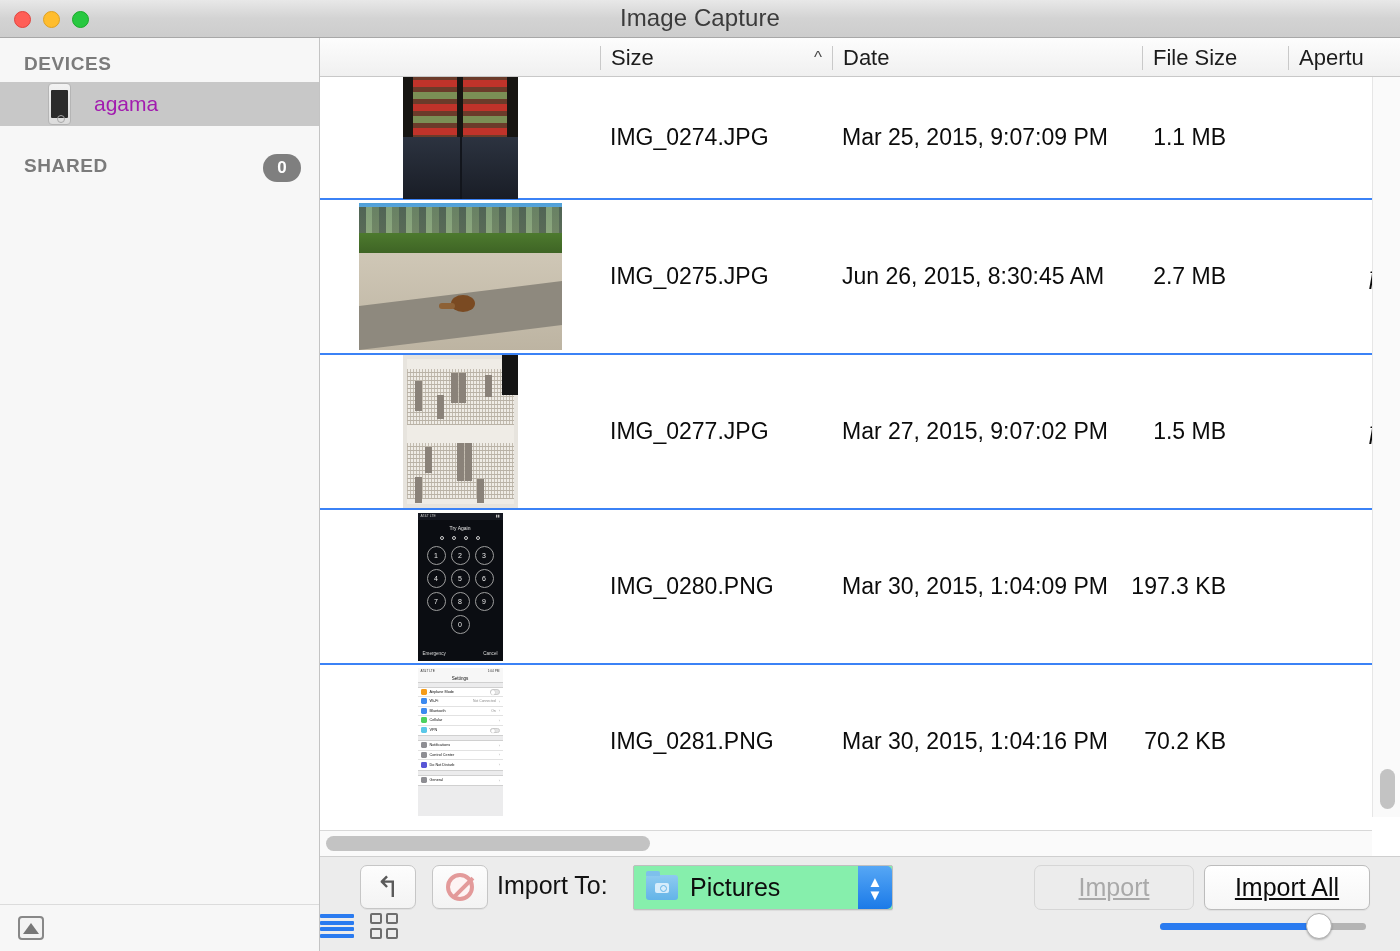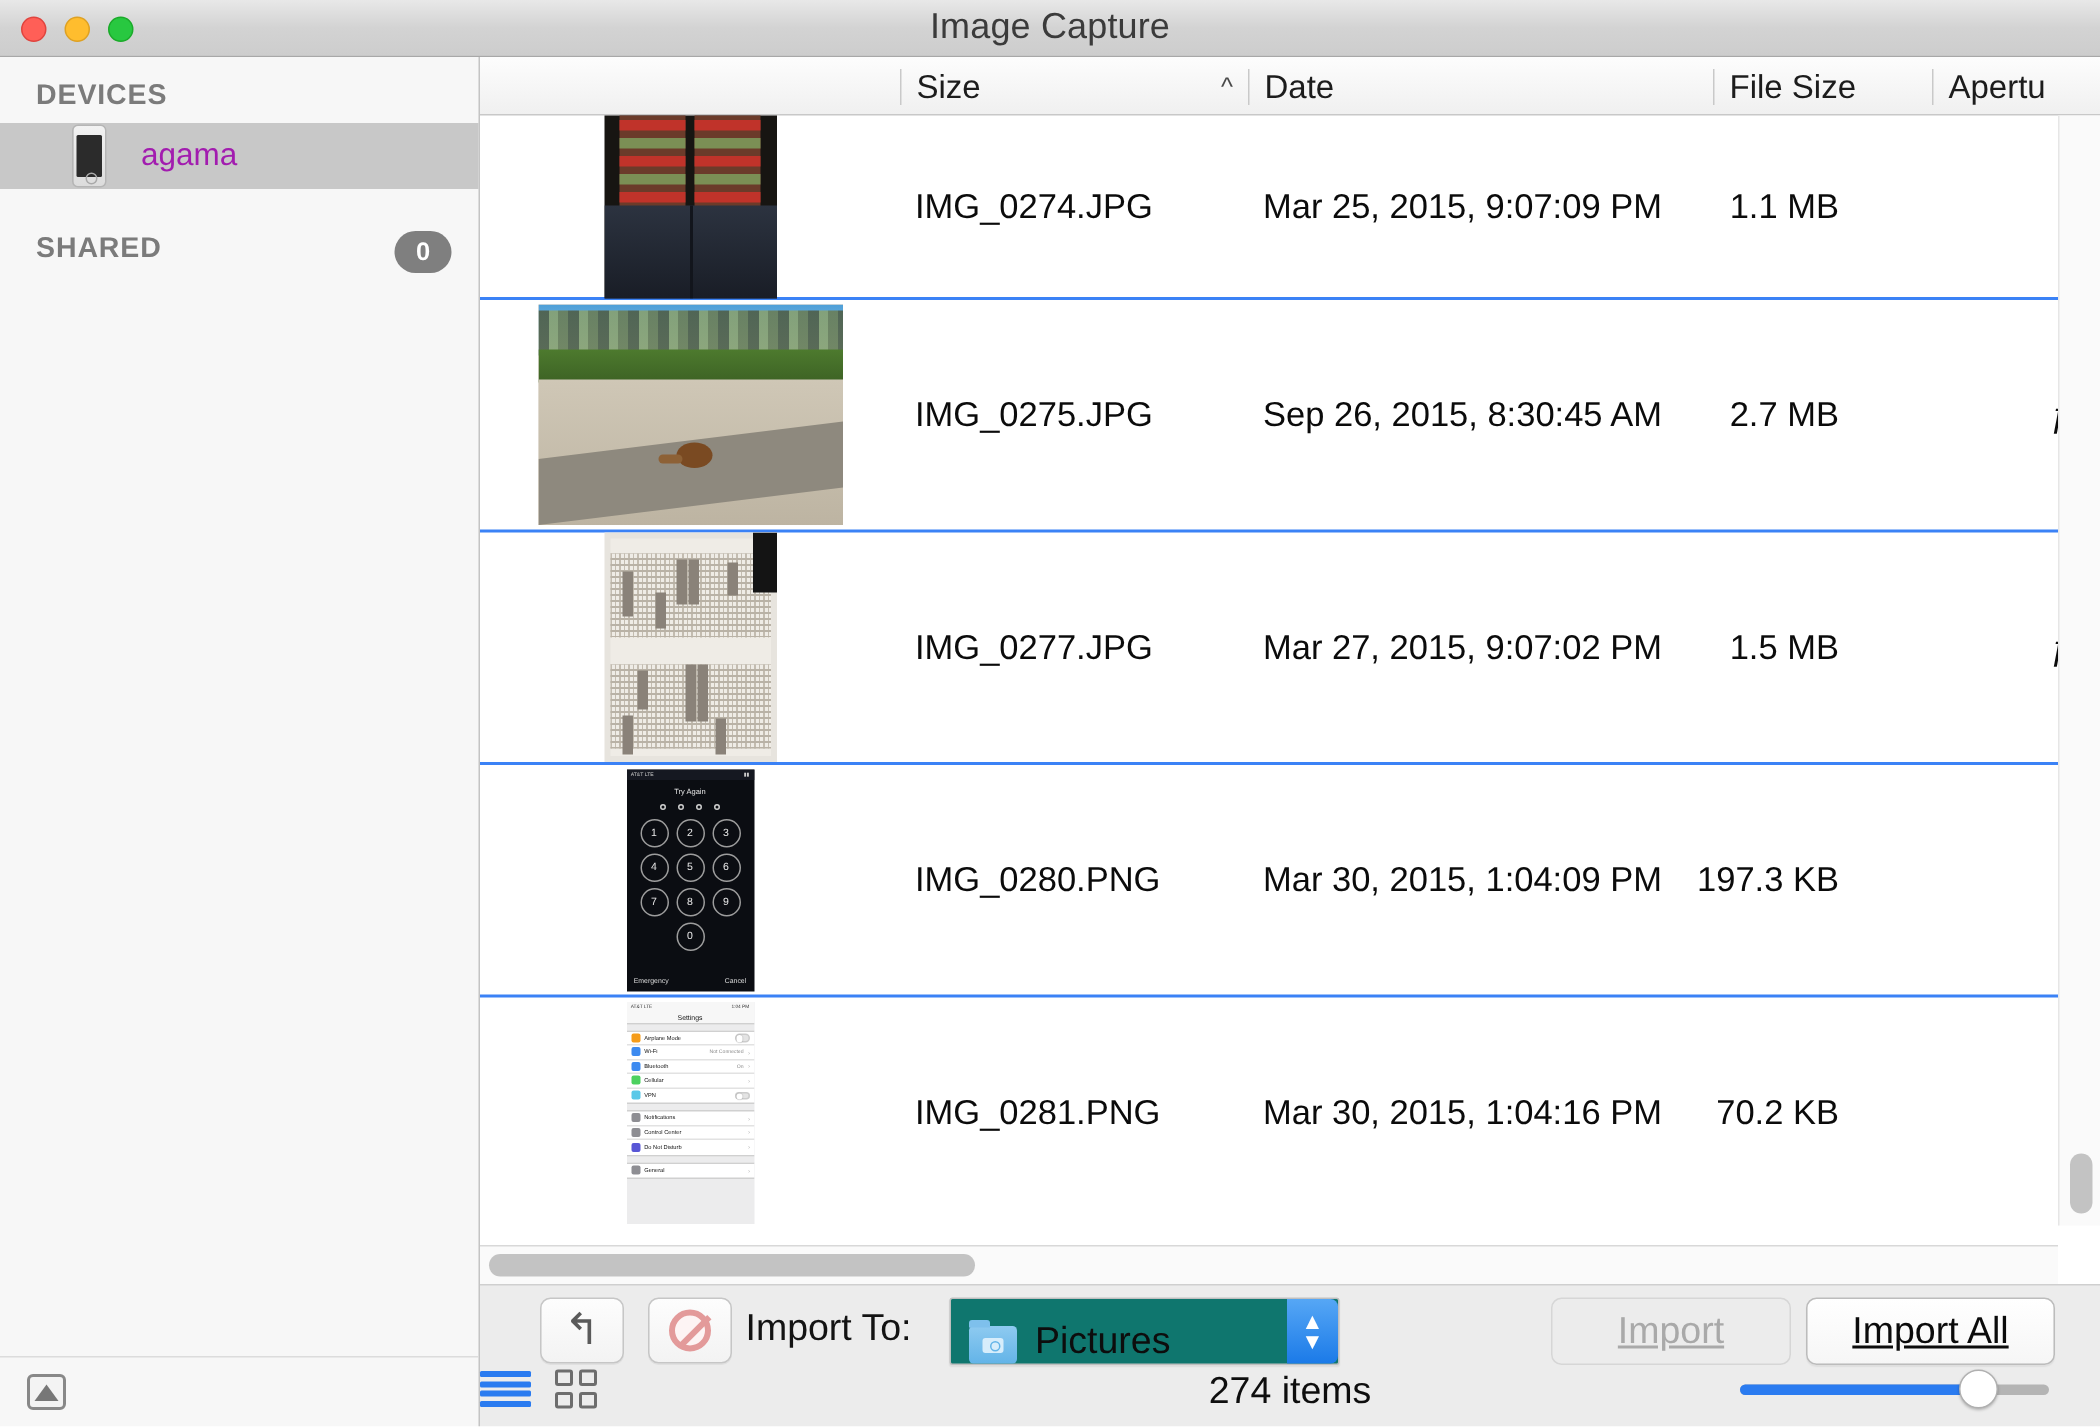--- a/index.html
+++ b/index.html
@@ -370,7 +370,7 @@
           </div>
         </div>
         <div class="cell c-name">IMG_0275.JPG</div>
-        <div class="cell c-date">Sep 26, 2015, 8:30:45 AM</div>
+        <div class="cell c-date">Jun 26, 2015, 8:30:45 AM</div>
         <div class="cell c-size">2.7 MB</div>
         <div class="cell c-aper">ƒ</div>
       </div>

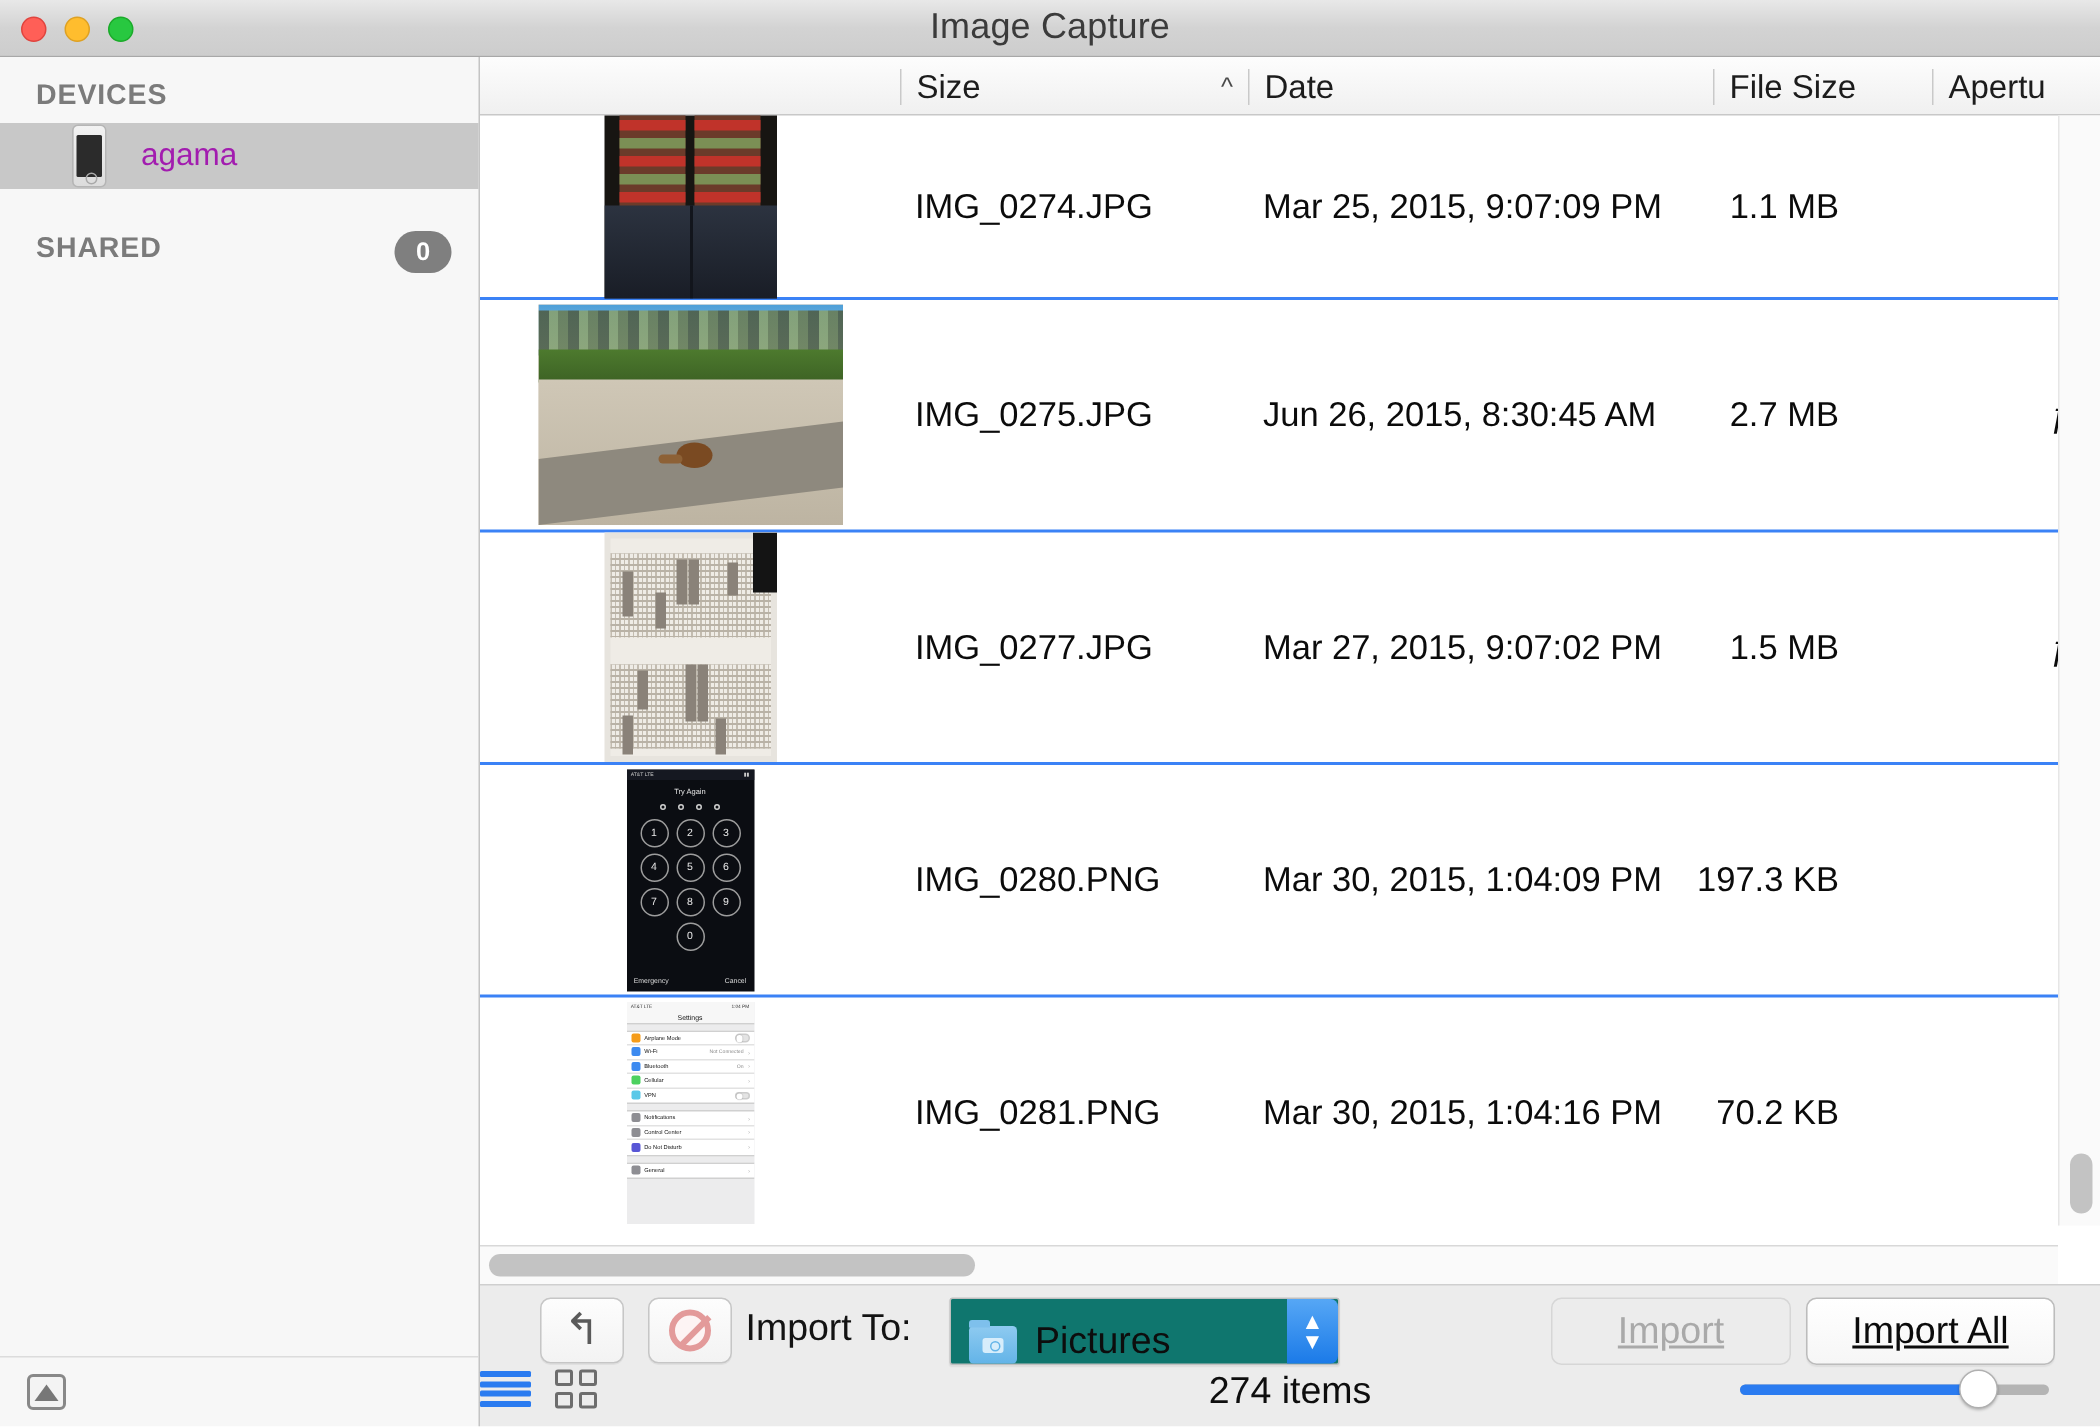--- a/index.html
+++ b/index.html
@@ -226,9 +226,9 @@
   }
   .popup {
     position:absolute; left:313px; top:0; width:260px; height:45px;
-    background:#0f766e; border:1px solid #bfbfbf; border-radius:2px;
+    background:#86efac; border:1px solid #bfbfbf; border-radius:2px;
     box-shadow:0 1px 1px rgba(0,0,0,.07);
-    display:flex; align-items:flex-end;
+    display:flex; align-items:center;
   }
   .popup .folder {
     margin-left:12px; width:32px; height:25px; border-radius:3px; flex:none;

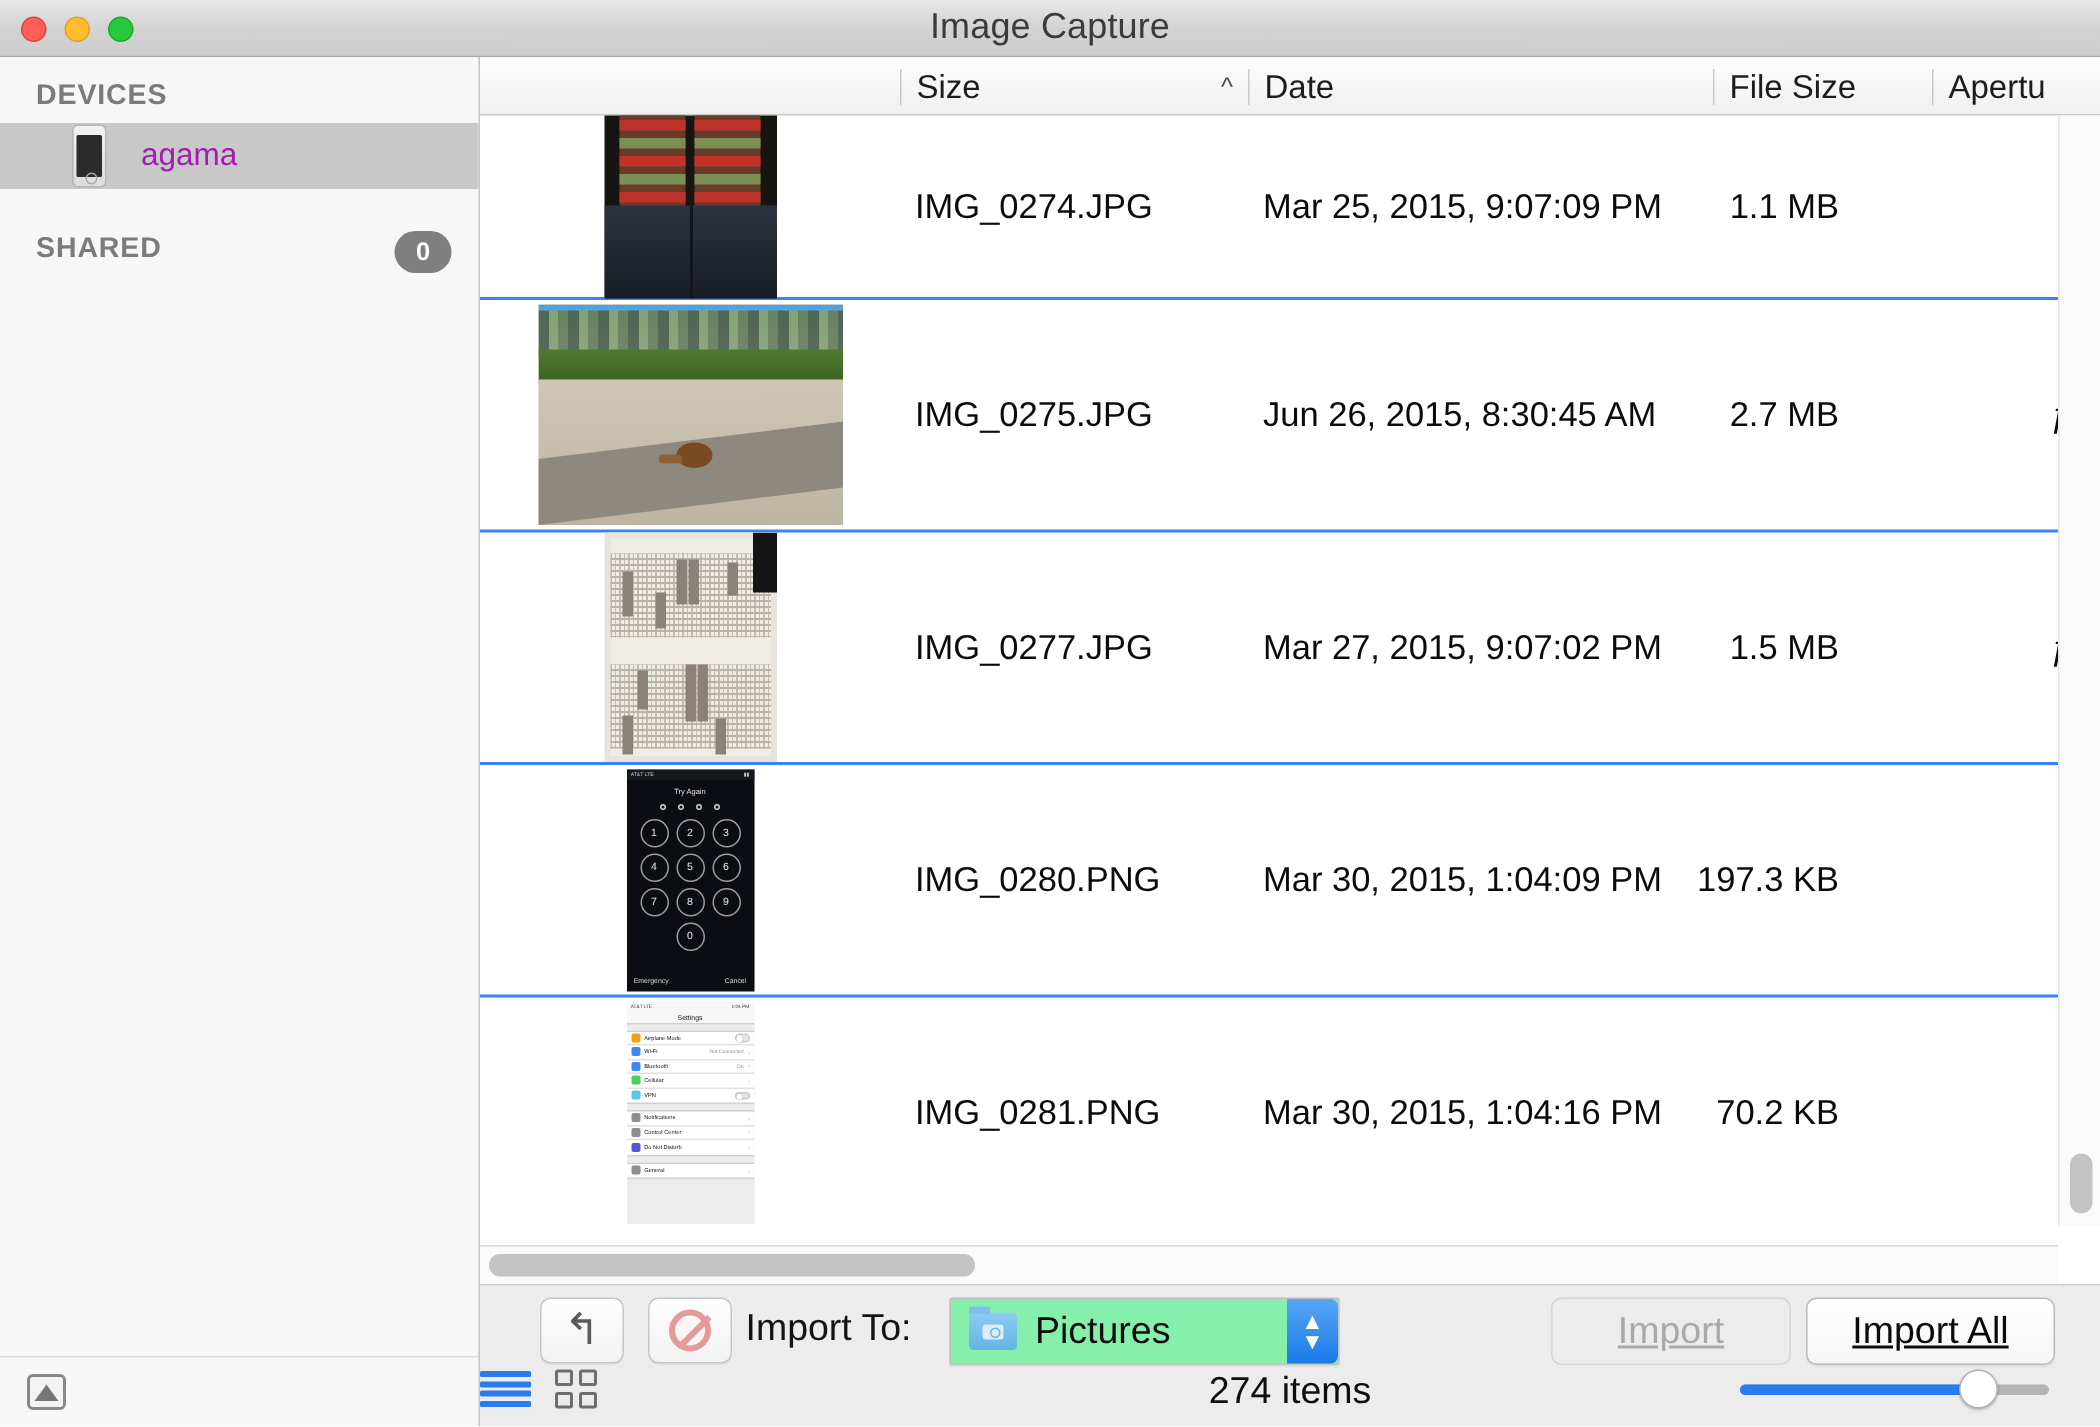--- a/index.html
+++ b/index.html
@@ -554,7 +554,6 @@
               <i></i>
           </span>
         </div>
-        <div class="itemcount">274 items</div>
         <div class="slider">
           <span class="track"></span>
           <span class="fill"></span>

